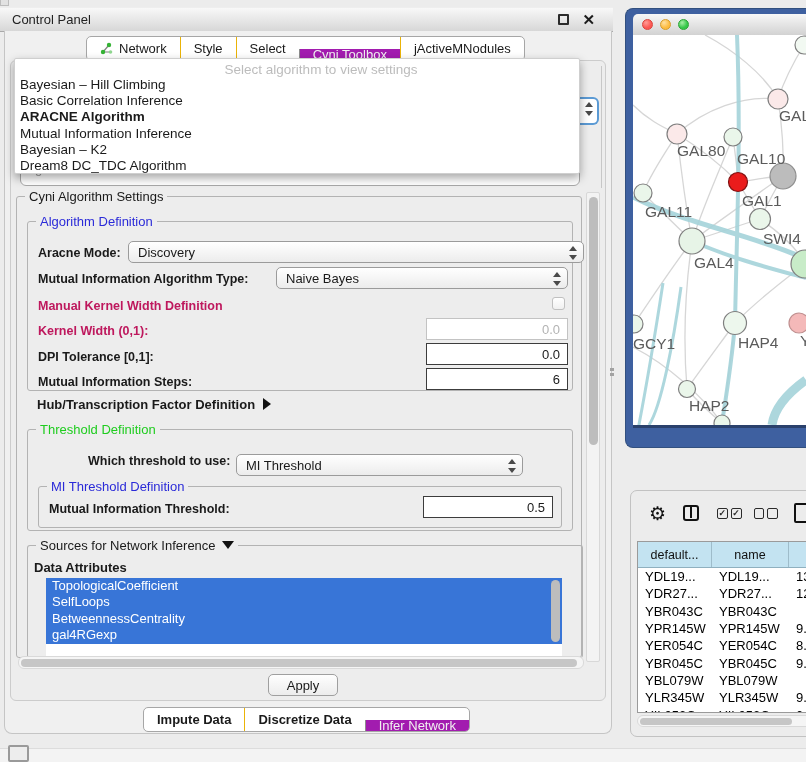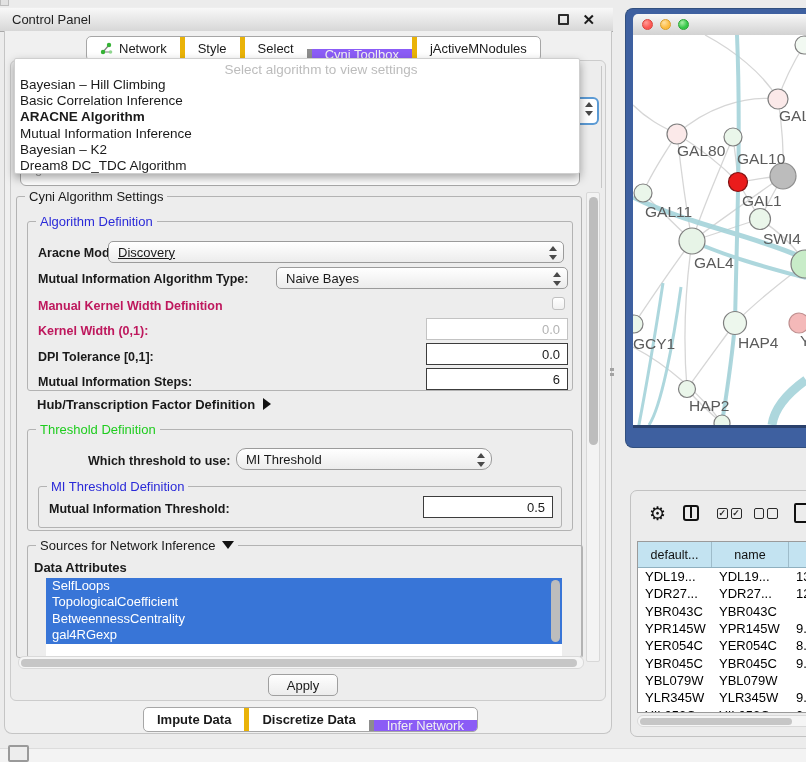--- a/index.html
+++ b/index.html
@@ -19,7 +19,7 @@
   .segbar{position:absolute;display:flex;background:#fff;border:1px solid #a6a6a6;
           border-radius:5px;overflow:hidden;height:23px;align-items:stretch;z-index:8;}
   .seg-item{display:flex;align-items:center;padding:0 13px;font-size:13px;color:#1a1a1a;
-            border-left:5px solid #eab308;white-space:nowrap;}
+            border-left:1px solid #eab308;white-space:nowrap;}
   .seg-item:first-child{border-left:none;}
   .seg-item.selected{background:#8b5cf6;color:#f1f1f1;border-left-color:#8d8d8d;margin-top:12px;}
   .net-ico{width:13px;height:13px;margin-right:6px;}

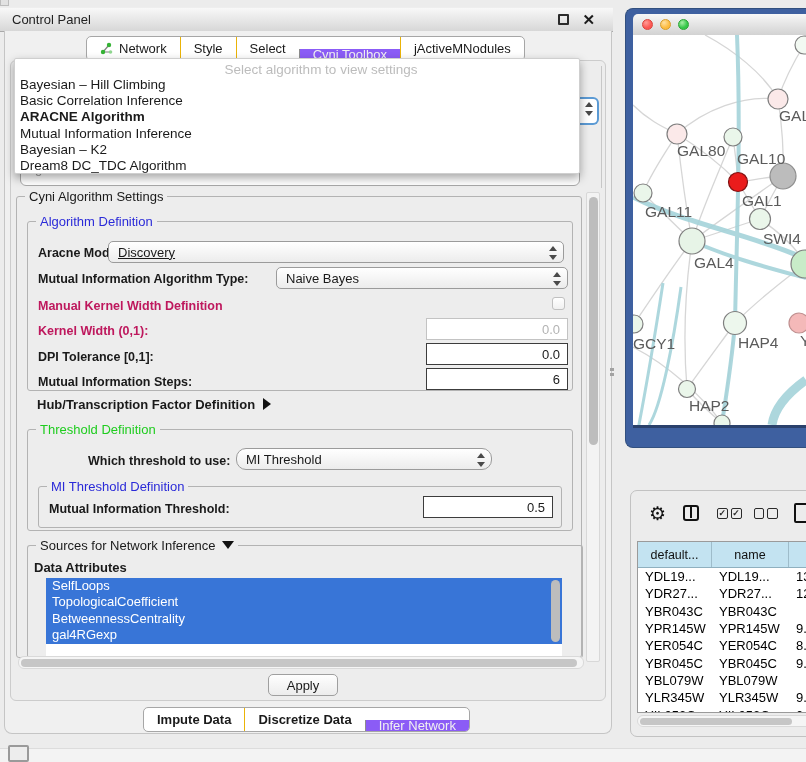--- a/index.html
+++ b/index.html
@@ -21,7 +21,7 @@
   .seg-item{display:flex;align-items:center;padding:0 13px;font-size:13px;color:#1a1a1a;
             border-left:1px solid #eab308;white-space:nowrap;}
   .seg-item:first-child{border-left:none;}
-  .seg-item.selected{background:#8b5cf6;color:#f1f1f1;border-left-color:#8d8d8d;margin-top:12px;}
+  .seg-item.selected{background:#a21caf;color:#f1f1f1;border-left-color:#8d8d8d;margin-top:12px;}
   .net-ico{width:13px;height:13px;margin-right:6px;}
   
   .dd{position:absolute;left:14px;top:58px;width:564px;height:114px;background:#fff;

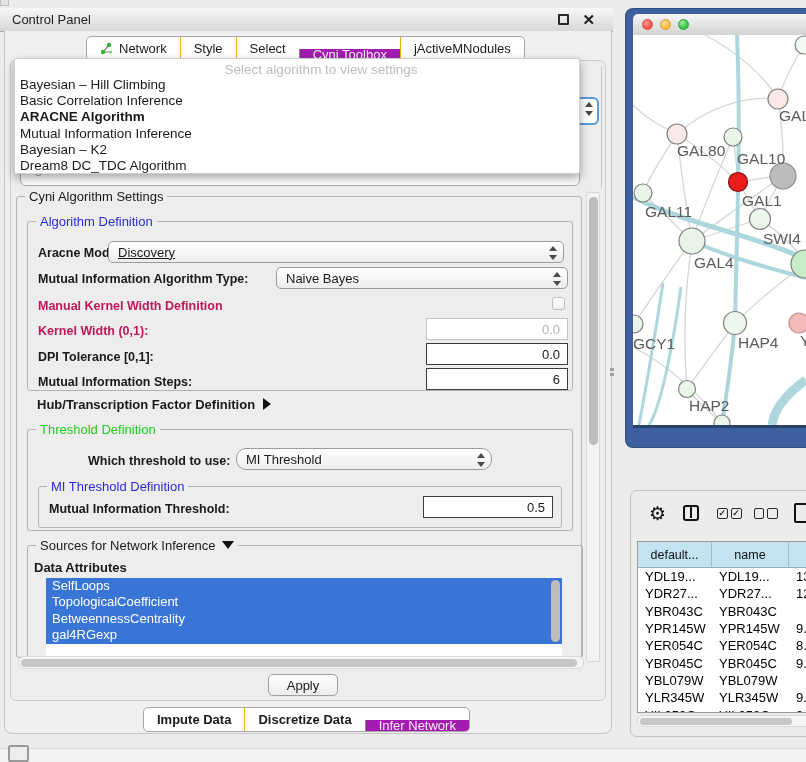--- a/index.html
+++ b/index.html
@@ -177,7 +177,7 @@
       <span class="gtitle gt-blue">Algorithm Definition</span>
 
       <span class="lbl" style="left:10px;top:24px;">Aracne Mode:</span>
-      <div class="combo" style="left:80px;top:19px;width:456px;text-decoration:underline;">
+      <div class="combo" style="left:100px;top:19px;width:456px;">
         <span>Discovery</span>
         <span class="stepper">
             <i class="up"></i>

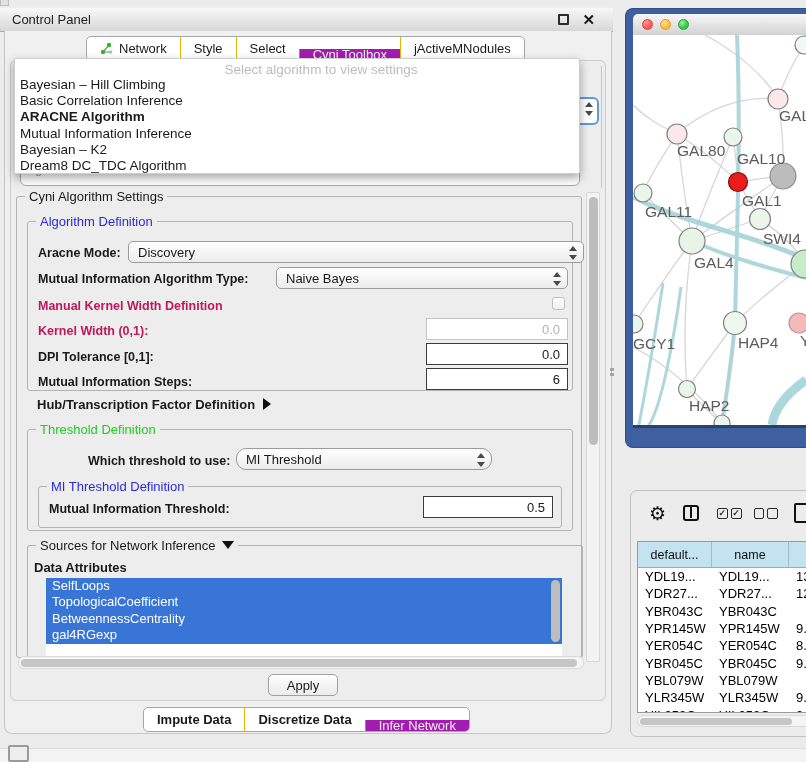--- a/index.html
+++ b/index.html
@@ -221,7 +221,7 @@
       <span class="gtitle gt-green">Threshold Definition</span>
 
       <span class="lbl" style="left:60px;top:24px;">Which threshold to use:</span>
-      <div class="combo" style="left:208px;top:18px;width:256px;border-radius:10px;">
+      <div class="combo" style="left:208px;top:24px;width:287px;">
         <span>MI Threshold</span>
         <span class="stepper">
             <i class="up"></i>

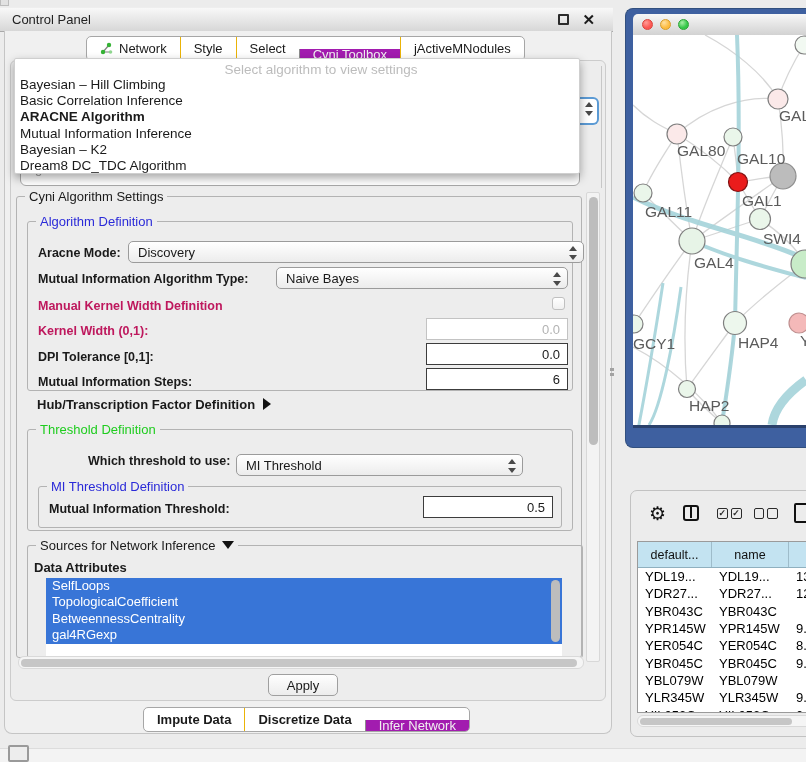--- a/index.html
+++ b/index.html
@@ -244,8 +244,8 @@
       </span>
       <span class="lbl" style="left:6px;top:14px;font-size:13px;">Data Attributes</span>
       <div class="listbox" style="left:18px;top:32px;width:516px;height:80px;">
+        <div class="list-item">TopologicalCoefficient</div>
         <div class="list-item">SelfLoops</div>
-        <div class="list-item">TopologicalCoefficient</div>
         <div class="list-item">BetweennessCentrality</div>
         <div class="list-item">gal4RGexp</div>
         <div class="sb-v" style="right:2px;top:2px;width:9px;height:76px;border:none;background:transparent;">

